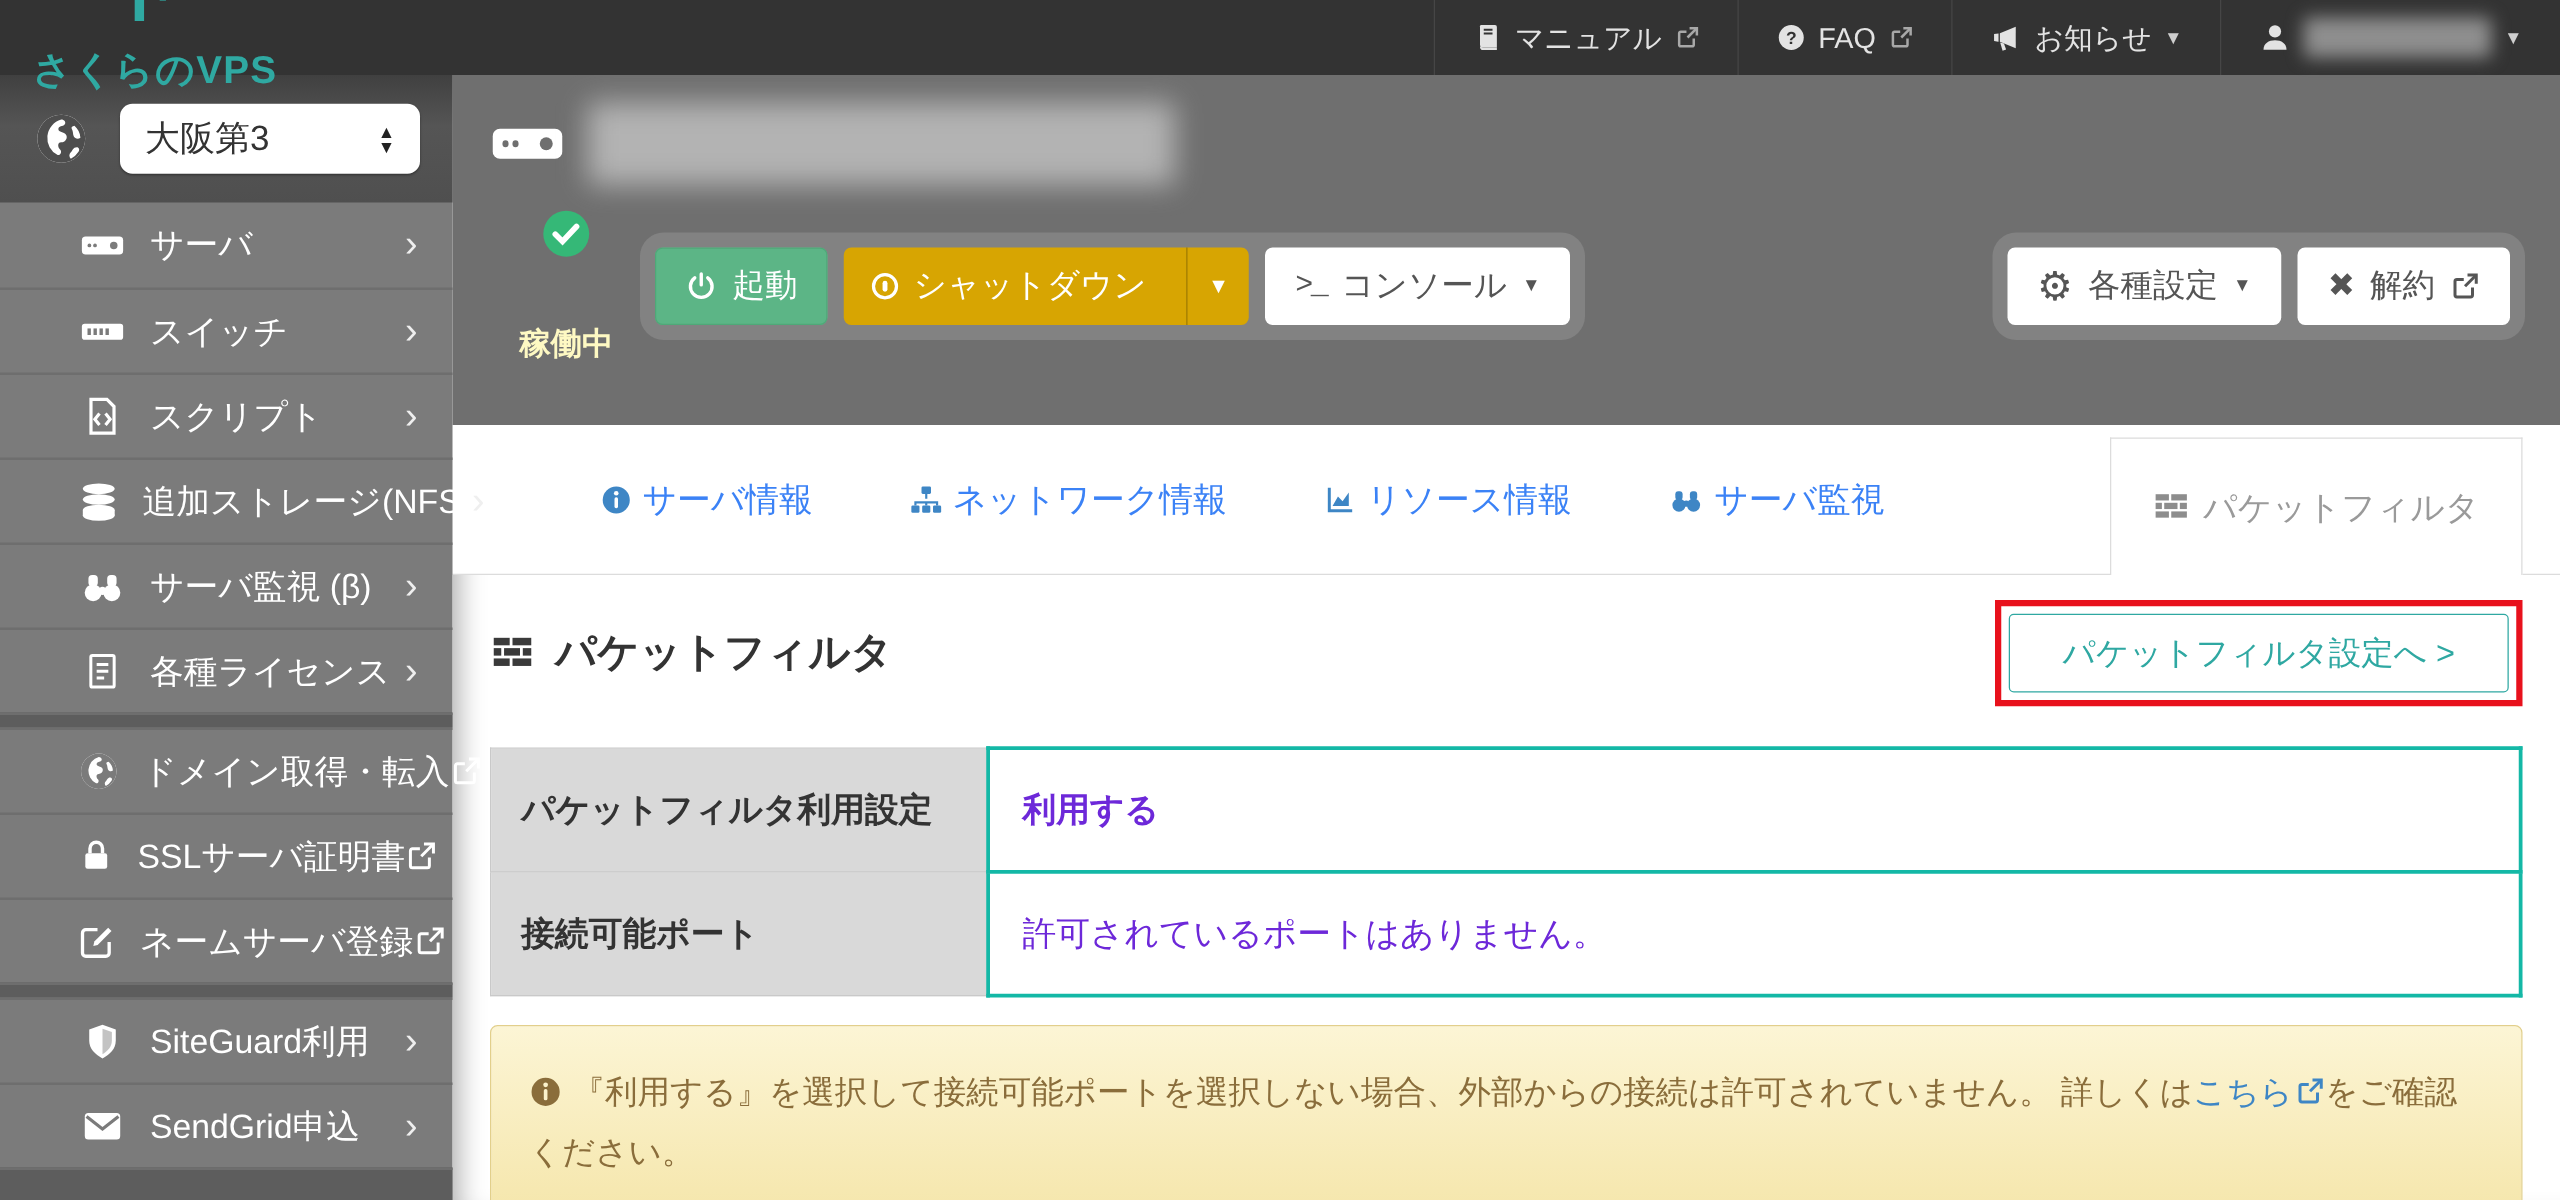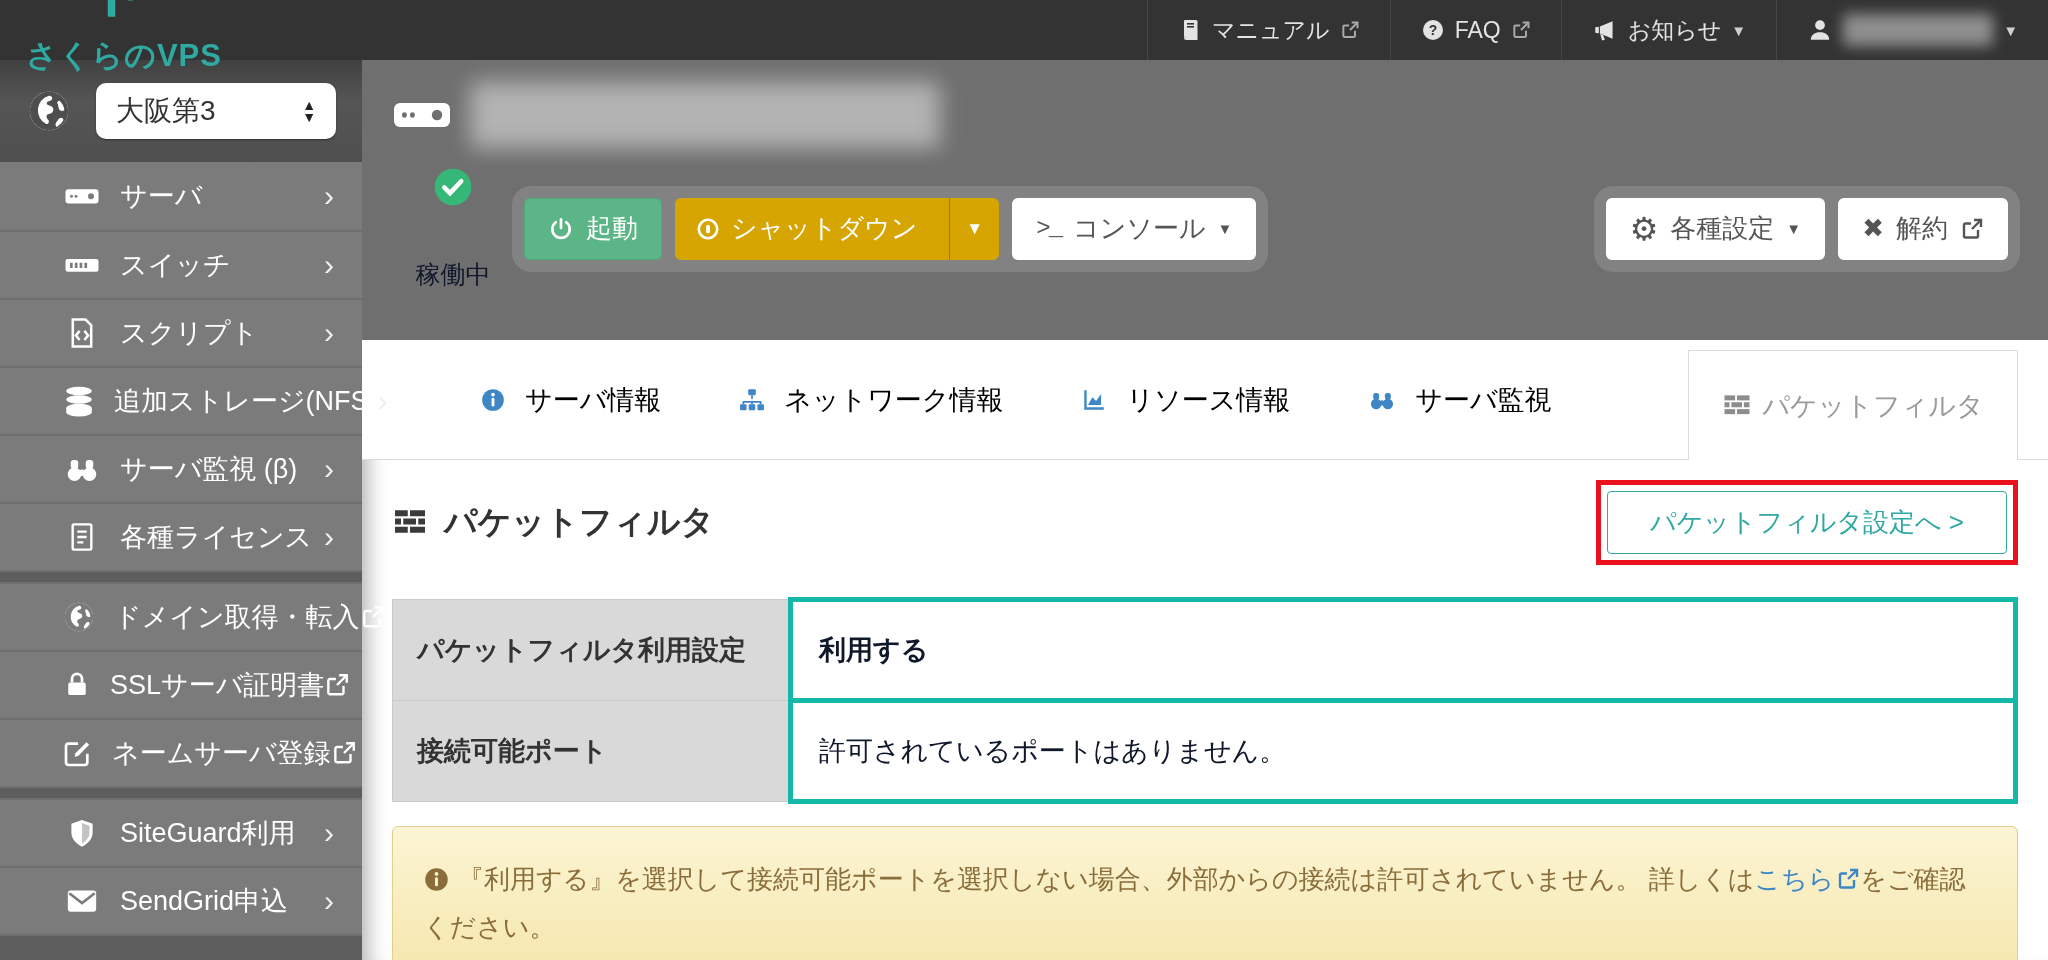--- a/index.html
+++ b/index.html
@@ -55,7 +55,7 @@
   .host-text { color:#fff; font-size:29px; }
   .action-row { display:flex; align-items:center; margin-top:18px; }
   .status { width:118px; display:flex; flex-direction:column; align-items:center; gap:5px; flex:none; }
-  .status-label { color:#0f172a; font-size:25px; font-weight:normal;margin-top:45px; }
+  .status-label { color:#fef9c3; font-size:25px; font-weight:bold;margin-top:45px; }
   .btn-group { background:#828282; border-radius:19px; padding:12px; display:flex;
     gap:13px; align-items:center; }
   .btn { height:62px; border-radius:6px; font-size:26px; display:flex; align-items:center;

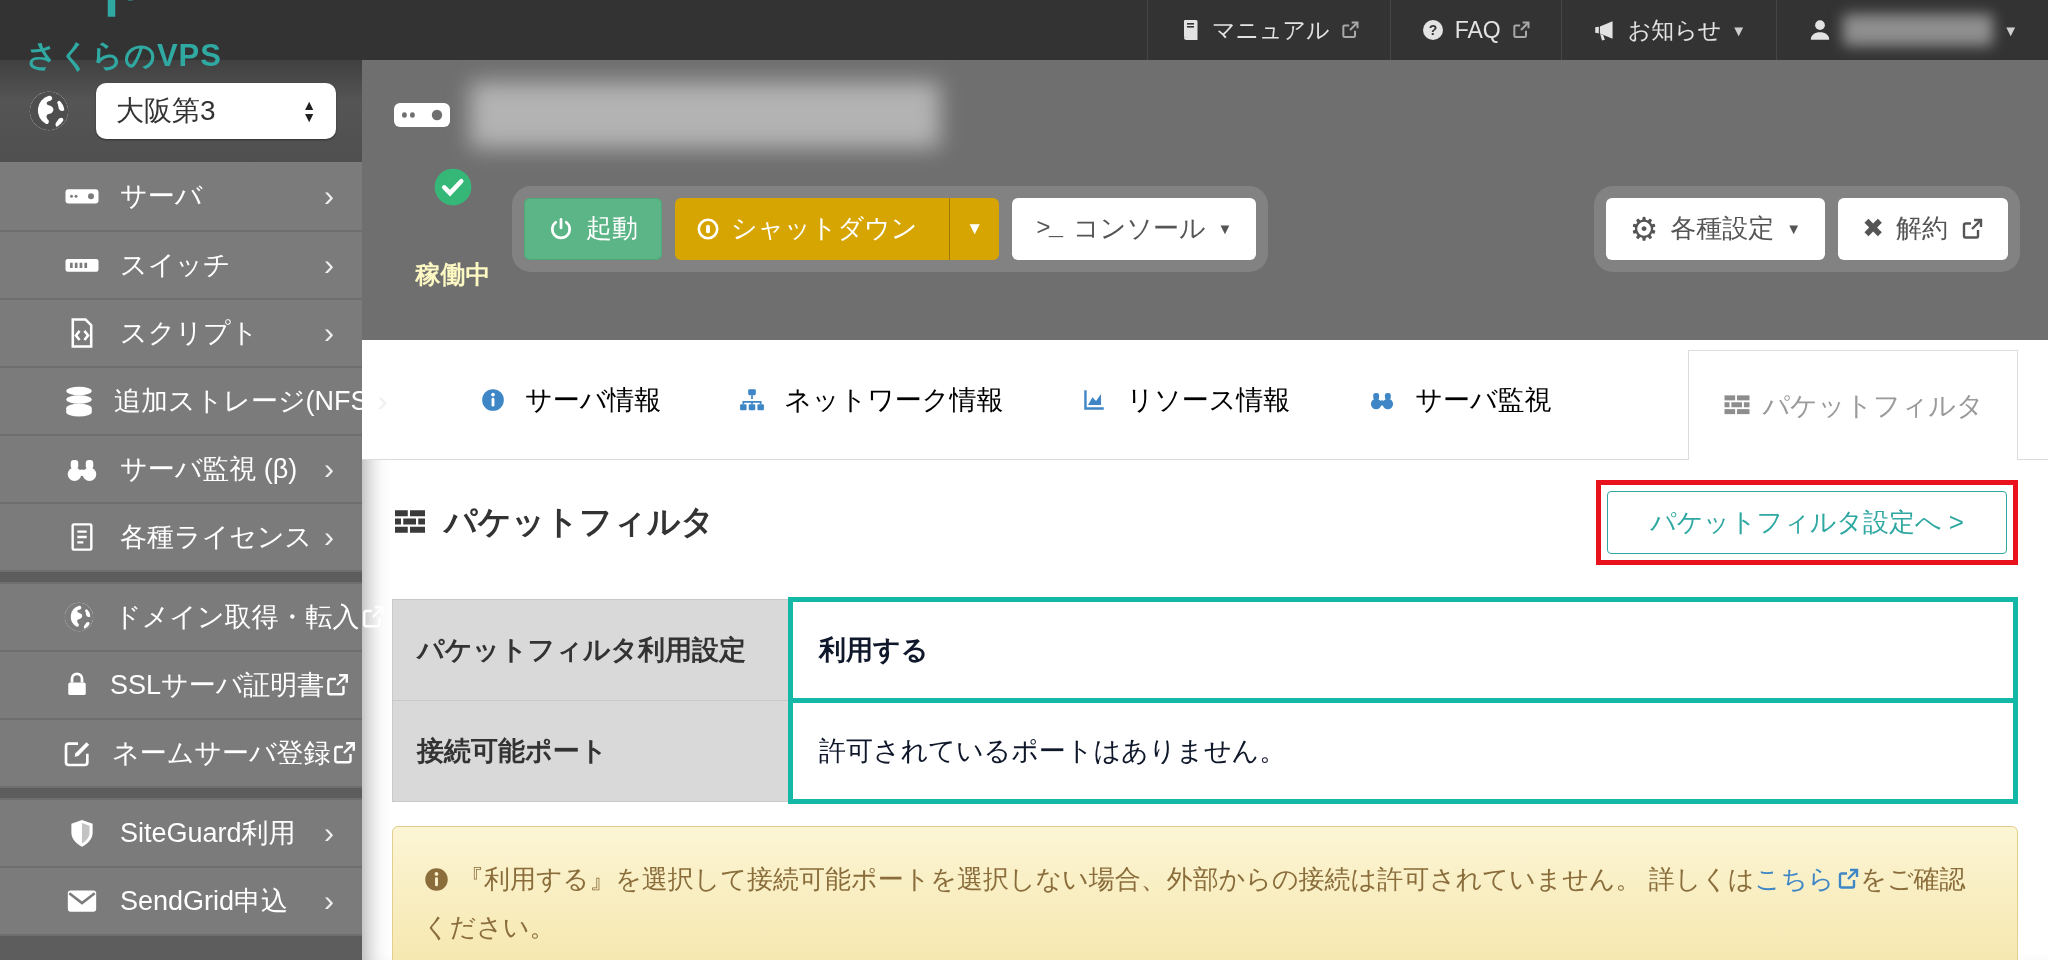--- a/index.html
+++ b/index.html
@@ -74,7 +74,7 @@
   
   .tabrow { position:relative; height:120px; border-bottom:1px solid #dcdcdc;
     display:flex; align-items:center; padding-left:118px; gap:78px; background:#fff; }
-  .tab { display:flex; align-items:center; gap:19px; color:#000000; font-size:27px; cursor:pointer; }
+  .tab { display:flex; align-items:center; gap:8px; color:#3b82f6; font-size:27px; cursor:pointer; }
   .tab-active { position:absolute; right:30px; top:10px; bottom:-1px; width:330px;
     background:#fff; border:1px solid #dcdcdc; border-bottom:none;
     display:flex; align-items:center; justify-content:center; gap:10px;

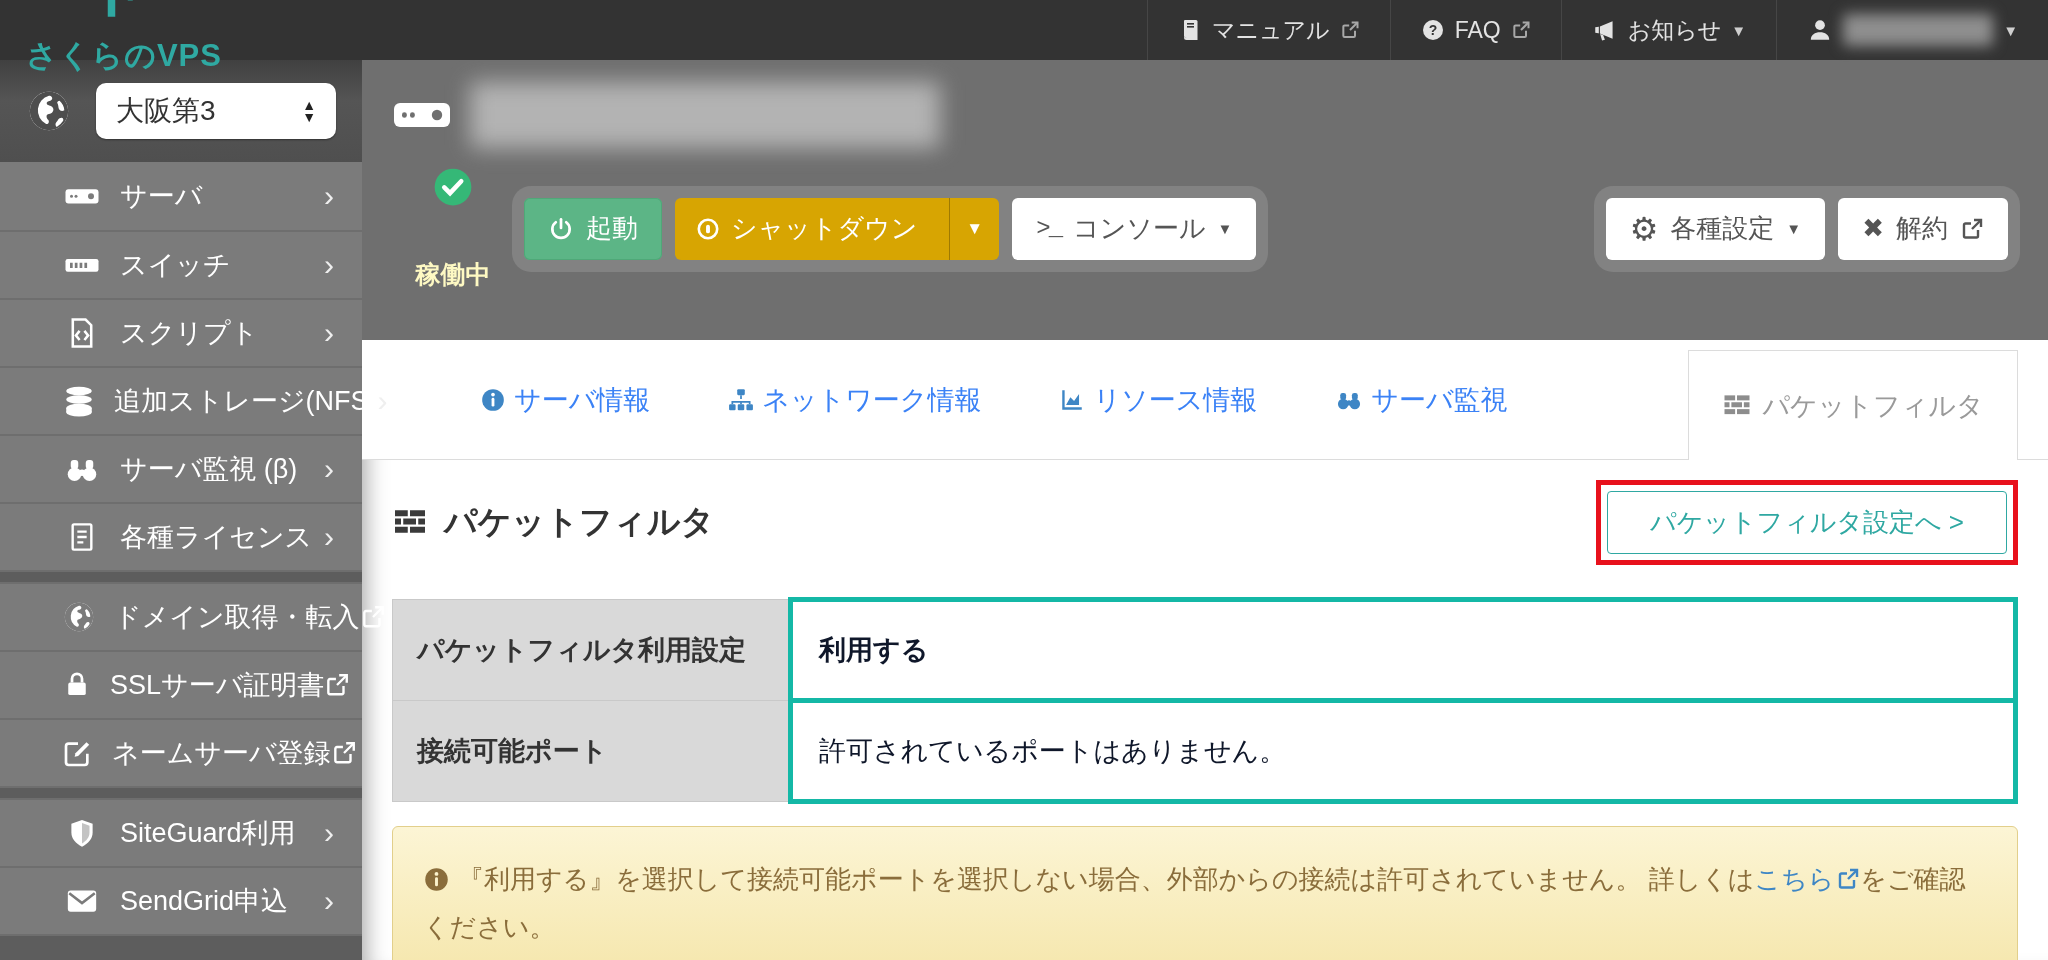--- a/index.html
+++ b/index.html
@@ -93,7 +93,7 @@
     border:1px solid #c9c9c9; }
   .info-table th { width:398px; background:#d9d9d9; text-align:left; vertical-align:middle;
     font-size:27px; font-weight:bold; color:#333; padding:30px 24px; border:1px solid #c9c9c9; }
-  .info-table td { font-size:27px; color:#0f172a; padding:30px 26px; border:5px solid #14b8a6;
+  .info-table td { font-size:27px; color:#6d28d9; padding:30px 26px; border:3px solid #14b8a6;
     background:#fff; vertical-align:middle; }
   .td-bold { font-weight:bold; }
 

